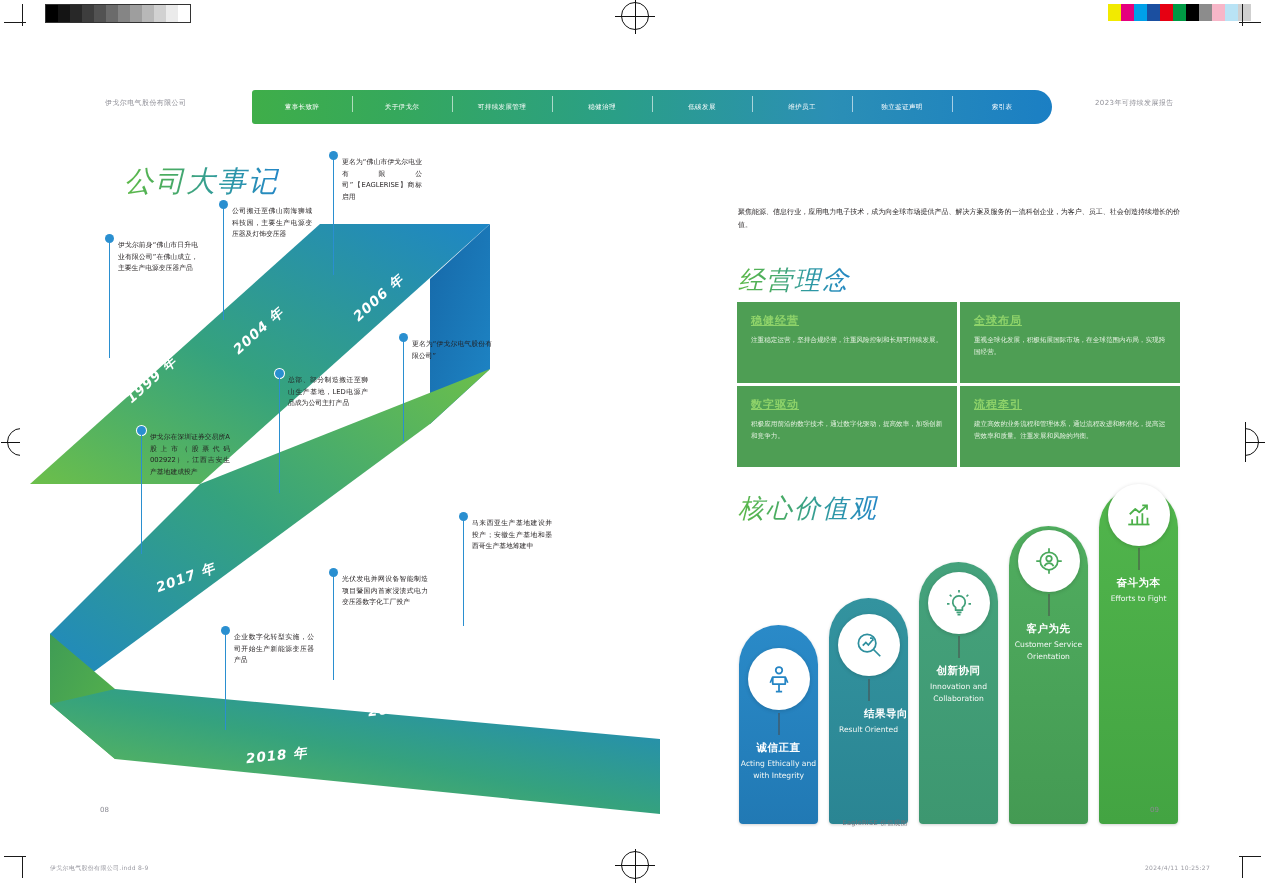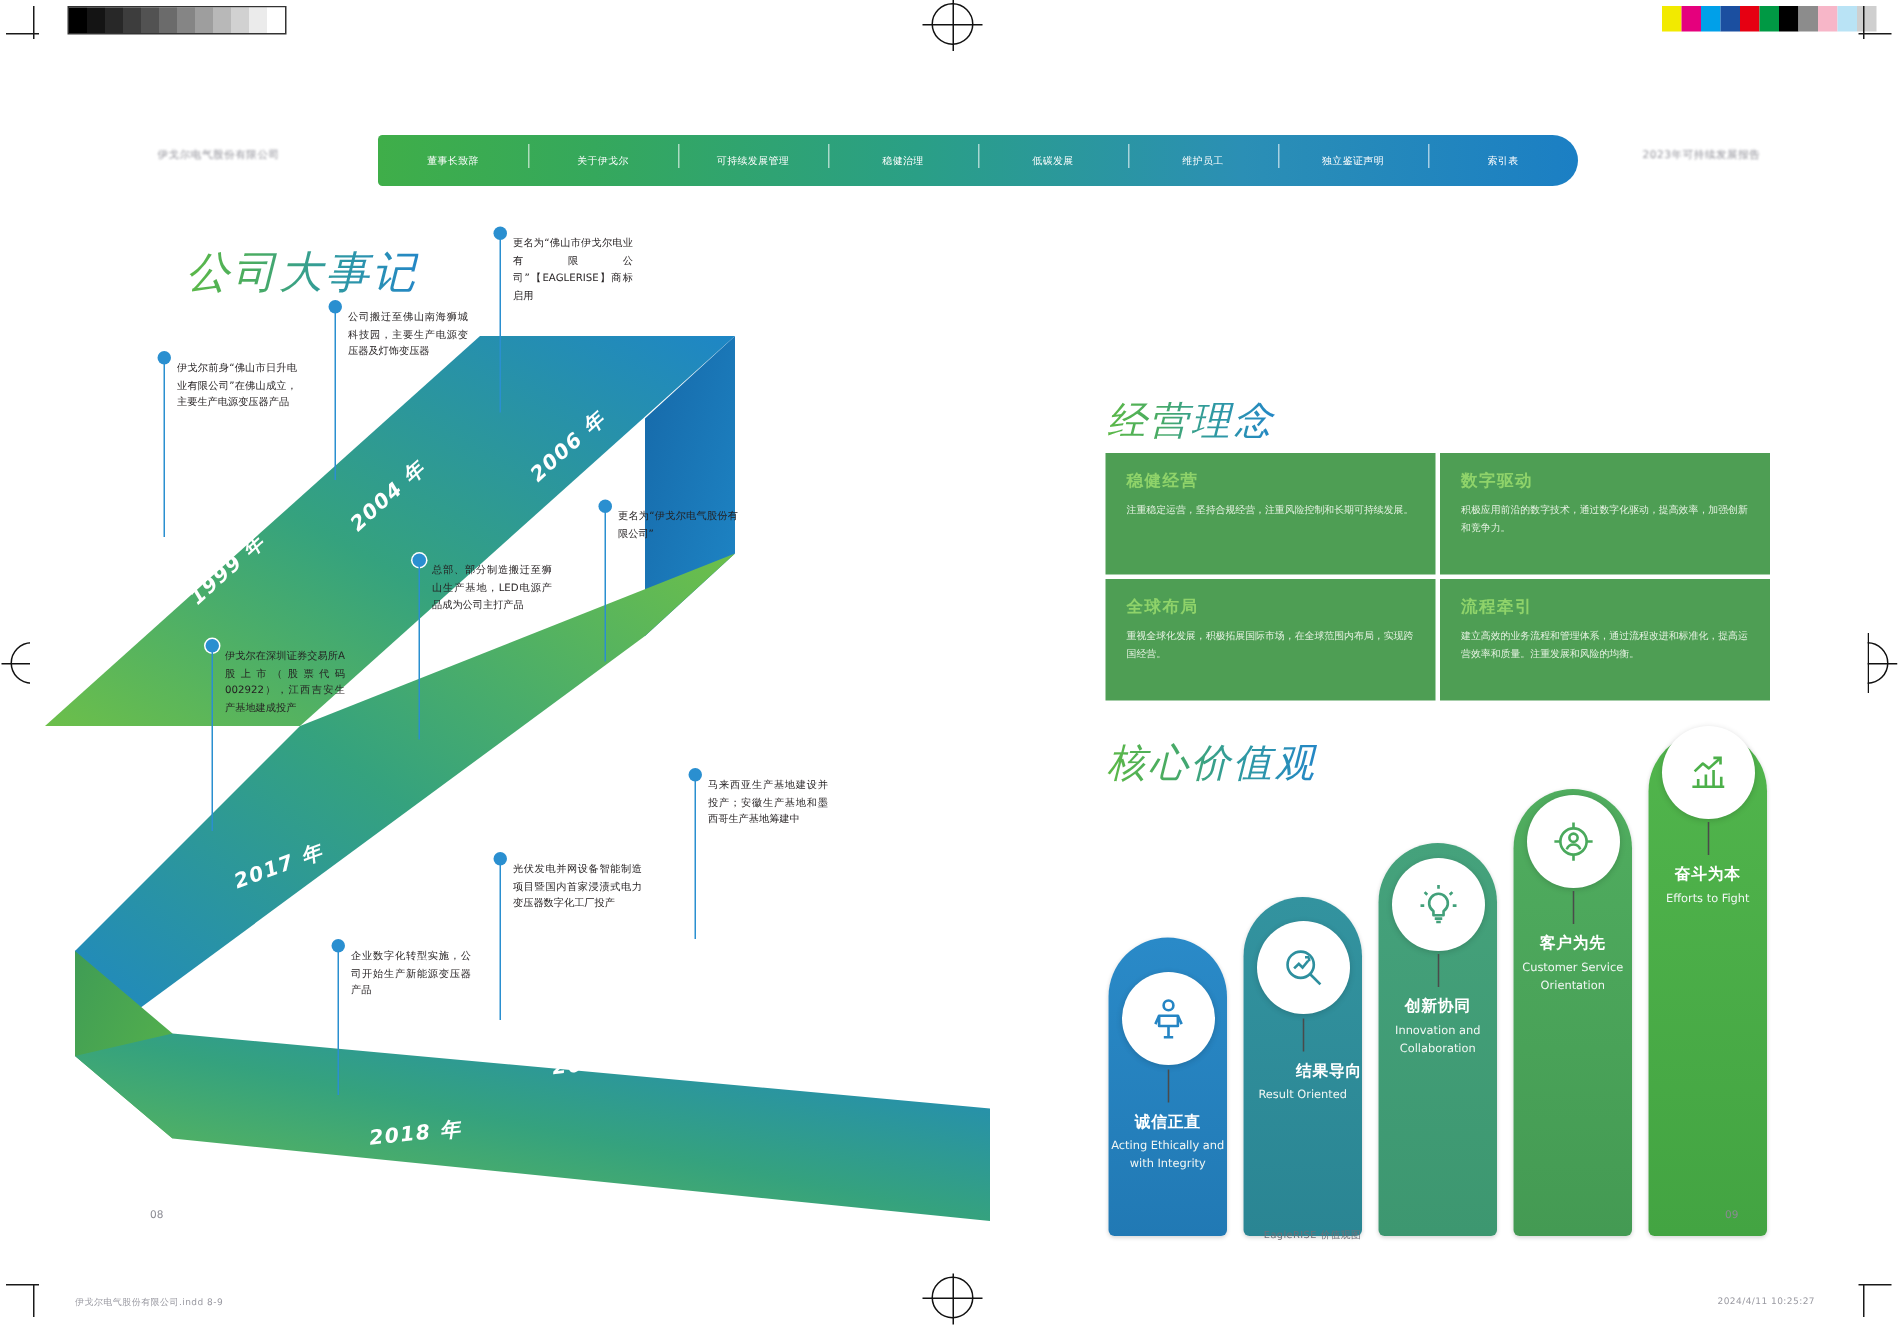--- a/index.html
+++ b/index.html
@@ -273,6 +273,7 @@
     <div class="txt">马来西亚生产基地建设并投产；安徽生产基地和墨西哥生产基地筹建中</div>
   </div>
 
+  <div id="mission-text">聚焦能源、信息行业，应用电力电子技术，成为向全球市场提供产品、解决方案及服务的一流科创企业，为客户、员工、社会创造持续增长的价值。</div>
 
   <div id="t-philosophy" class="sect-title">经营理念</div>
 

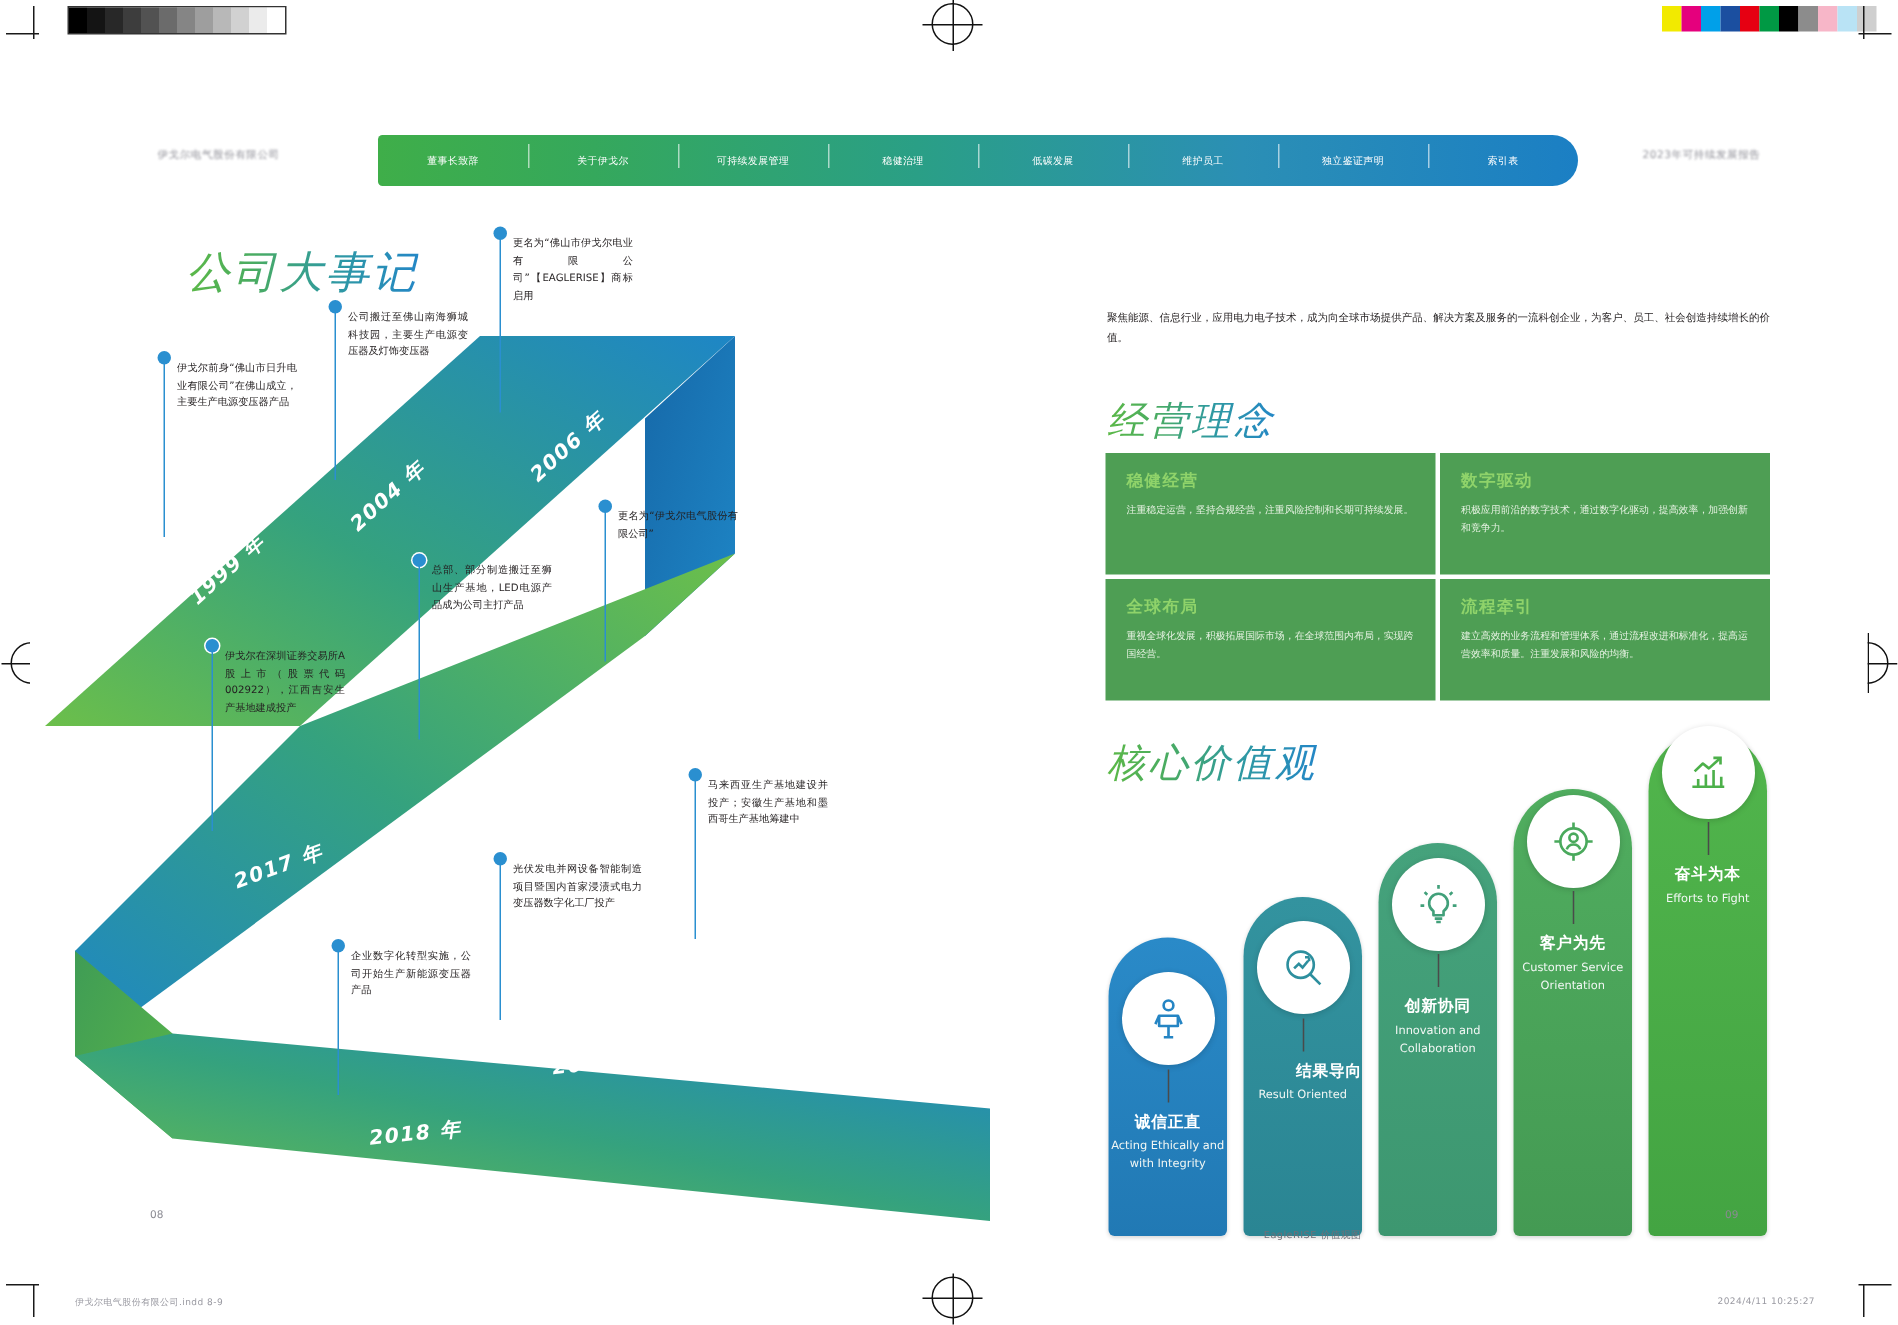--- a/index.html
+++ b/index.html
@@ -64,7 +64,7 @@
         gap:3px;background:#ffffff;}
   .phil .cell{background:#4e9e54;padding:11px 14px 8px 14px;}
   .phil .ch{font-size:11px;font-weight:bold;color:#8fd36a;letter-spacing:1px;
-            filter:blur(.5px);margin-bottom:6px;}
+            filter:blur(.5px);margin-bottom:6px;text-decoration:underline;}
   .phil .cb{font-size:6.6px;line-height:1.85;color:#e4f1e0;filter:blur(.45px);}
 
   

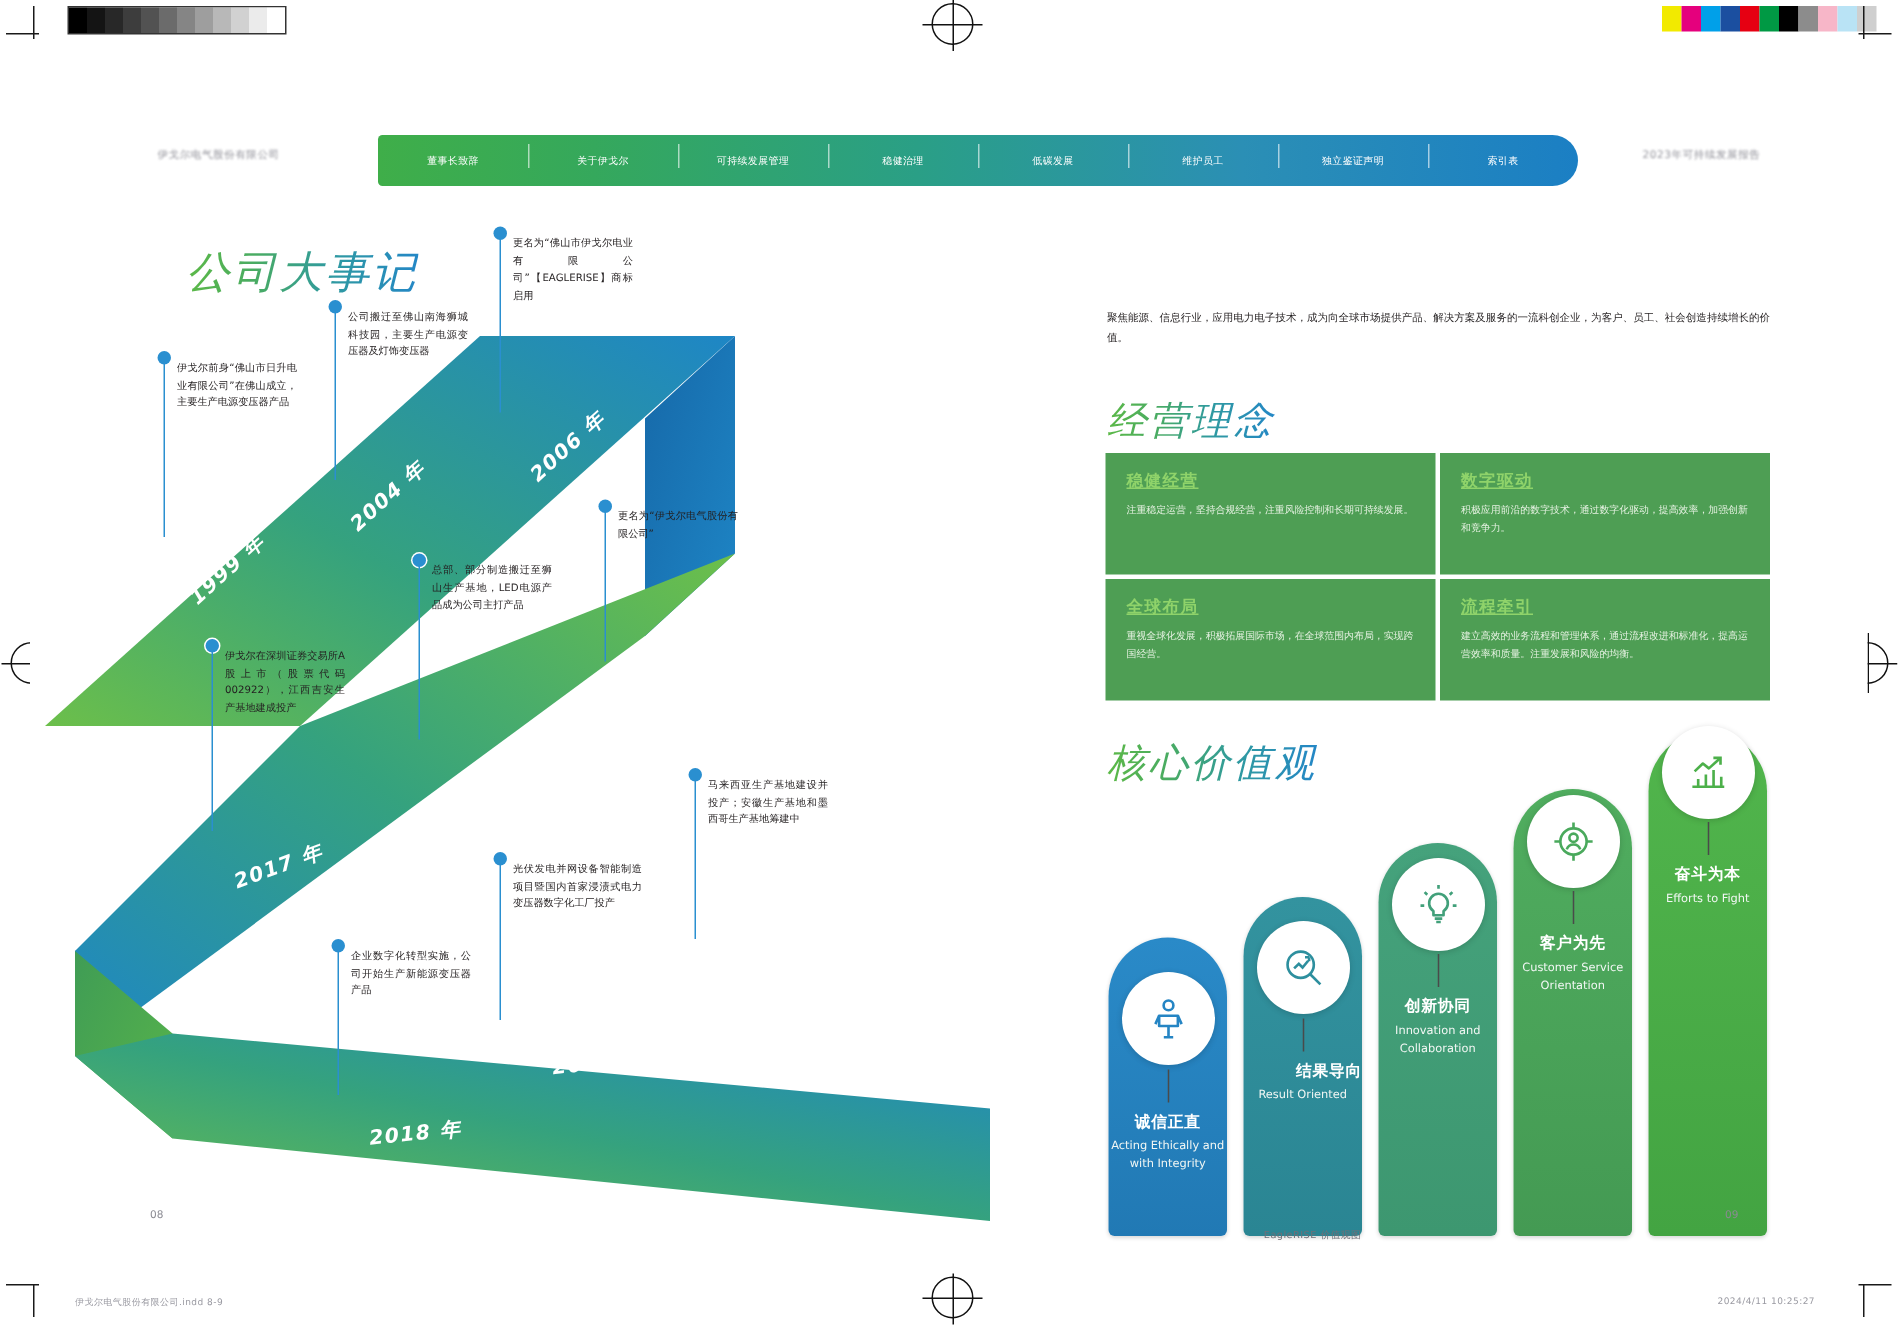--- a/index.html
+++ b/index.html
@@ -283,12 +283,12 @@
       <div class="cb">注重稳定运营，坚持合规经营，注重风险控制和长期可持续发展。</div>
     </div>
     <div class="cell">
+      <div class="ch">全球布局</div>
+      <div class="cb">重视全球化发展，积极拓展国际市场，在全球范围内布局，实现跨国经营。</div>
+    </div>
+    <div class="cell">
       <div class="ch">数字驱动</div>
       <div class="cb">积极应用前沿的数字技术，通过数字化驱动，提高效率，加强创新和竞争力。</div>
-    </div>
-    <div class="cell">
-      <div class="ch">全球布局</div>
-      <div class="cb">重视全球化发展，积极拓展国际市场，在全球范围内布局，实现跨国经营。</div>
     </div>
     <div class="cell">
       <div class="ch">流程牵引</div>

